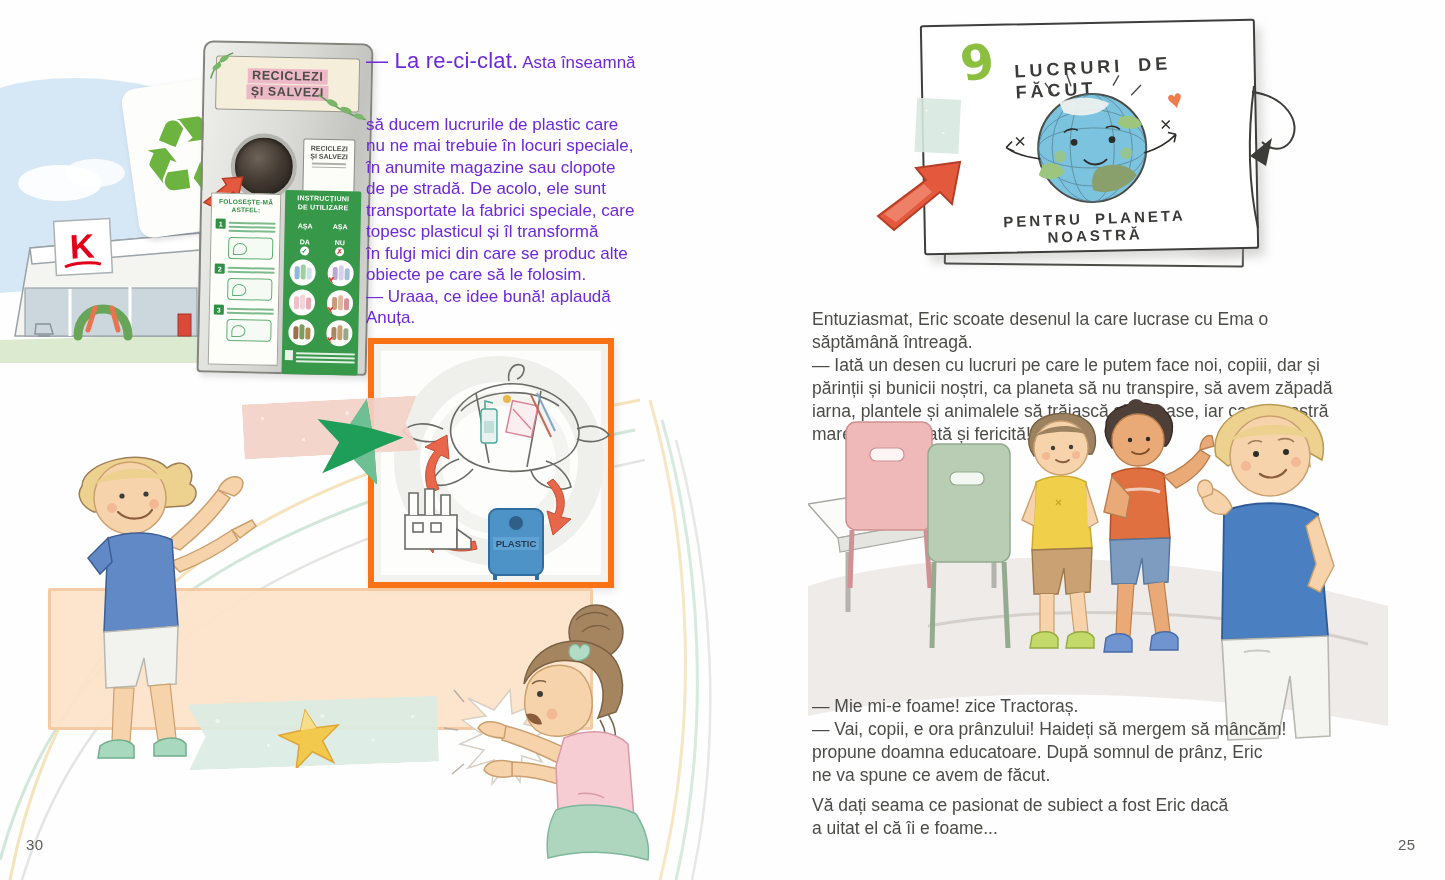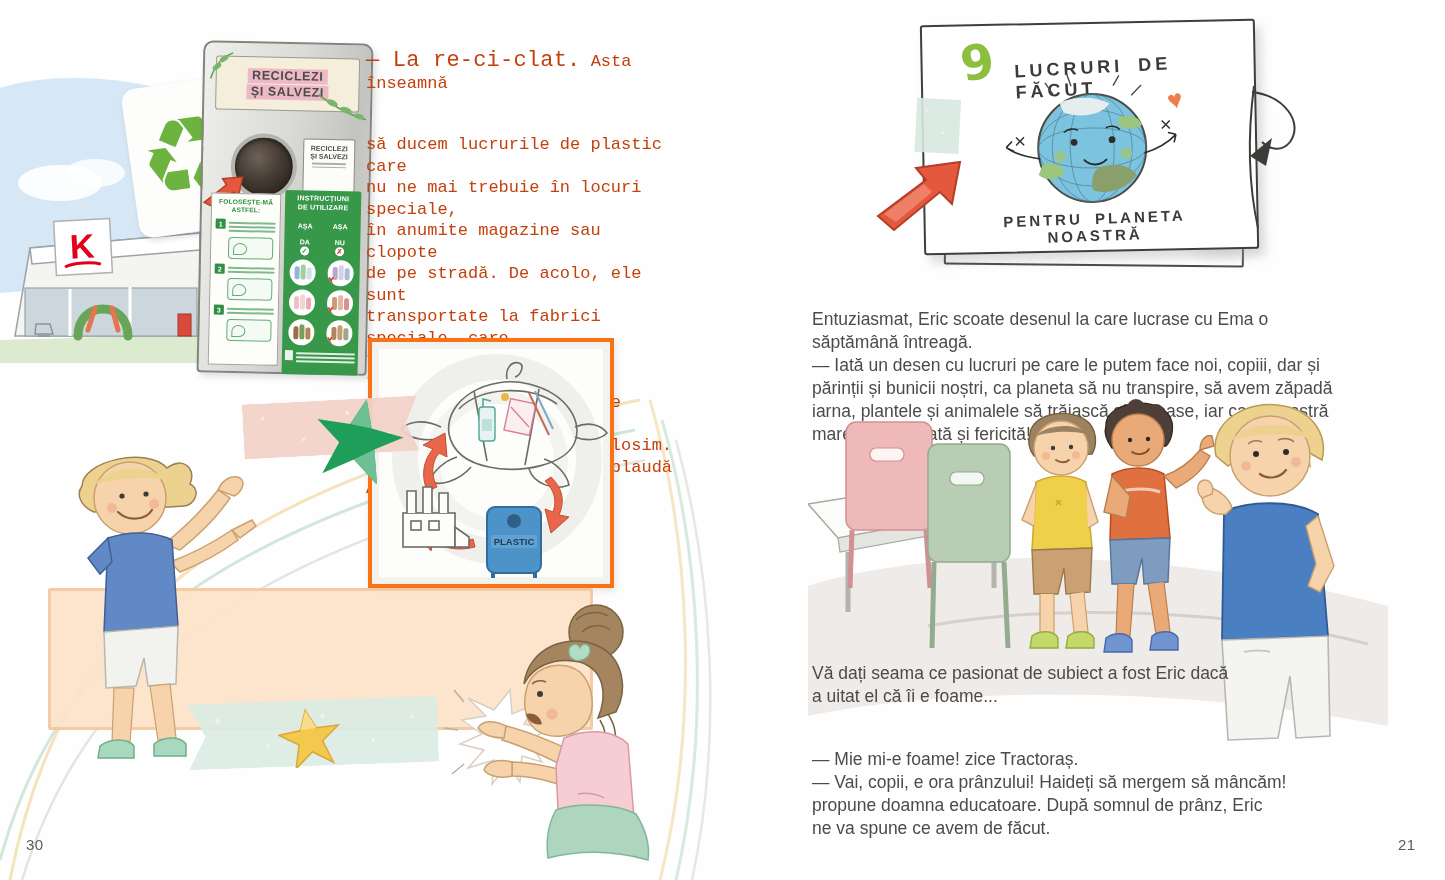--- a/index.html
+++ b/index.html
@@ -12,7 +12,7 @@
   .prelines { white-space:pre-line;margin-top:40px; }
 
   
-  .story-block { left:366px; top:50px; width:312px; font-size:17px; line-height:21.5px; color:#c2410c;font-family:Liberation Mono, monospace; }
+  .story-block { left:366px; top:50px; width:312px; font-size:17px; line-height:21.5px; color:#6d28d9; }
   .story-lead { font-size:22px; letter-spacing:.2px; }
   .caption-text { left:200px; top:620px; width:320px; font-size:20px; line-height:28.5px; color:#57504a; }
   .para { width:575px; font-size:17.5px; line-height:23px; color:#4b4b47; }

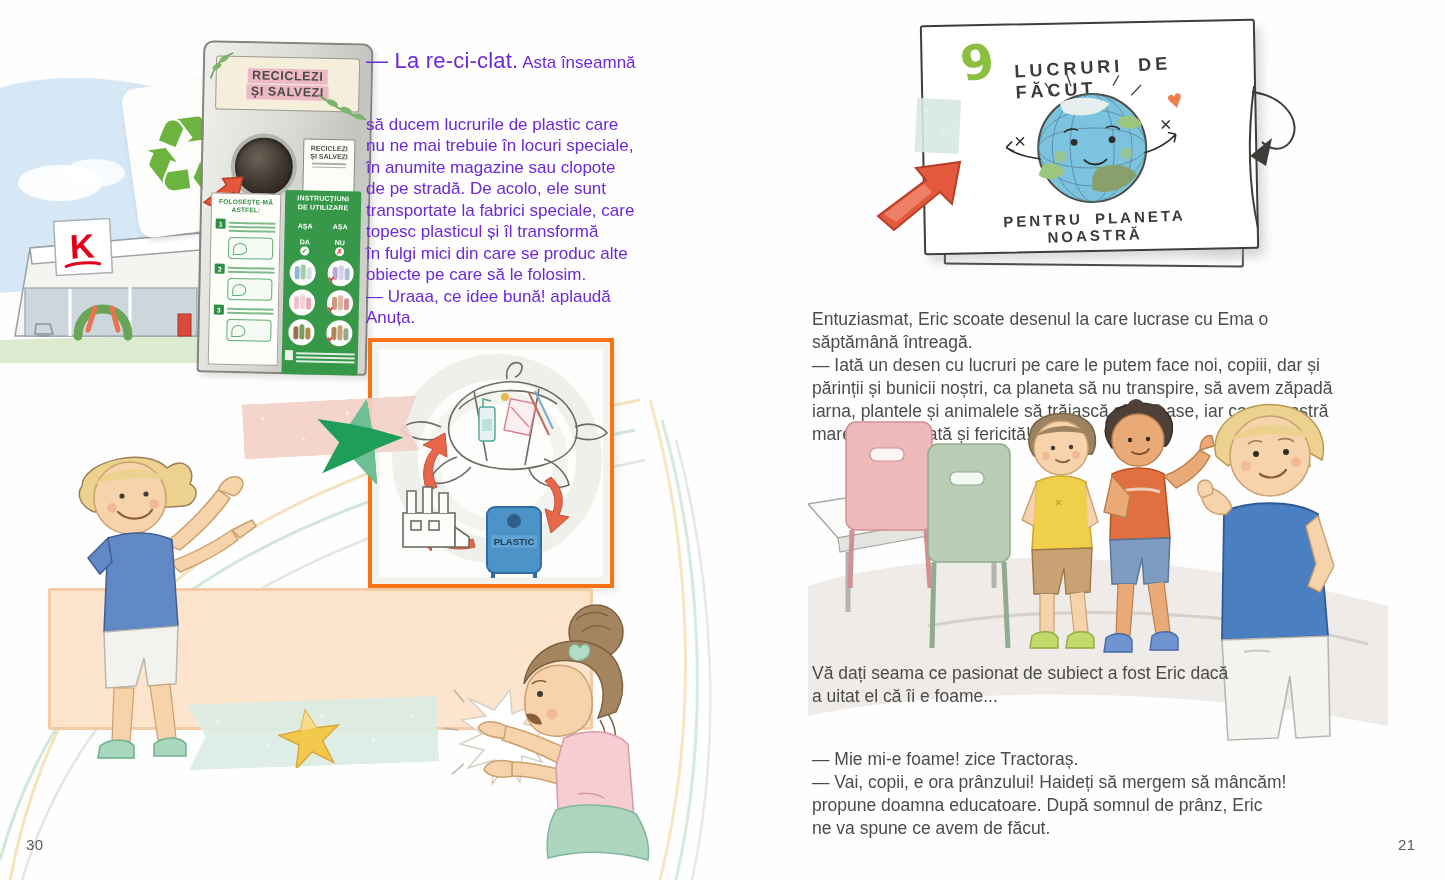--- a/index.html
+++ b/index.html
@@ -122,7 +122,7 @@
   
   .cycle-frame {
     left:368px; top:338px; width:246px; height:250px;
-    background:#f2f2ef; border:4px solid #f97316; box-shadow:2px 3px 8px rgba(0,0,0,.10);
+    background:#f2f2ef; border:6px solid #f97316; box-shadow:2px 3px 8px rgba(0,0,0,.10);
     padding:7px;
   }
   .cycle-inner { width:100%; height:100%; background:#fdfdfc; position:relative; }

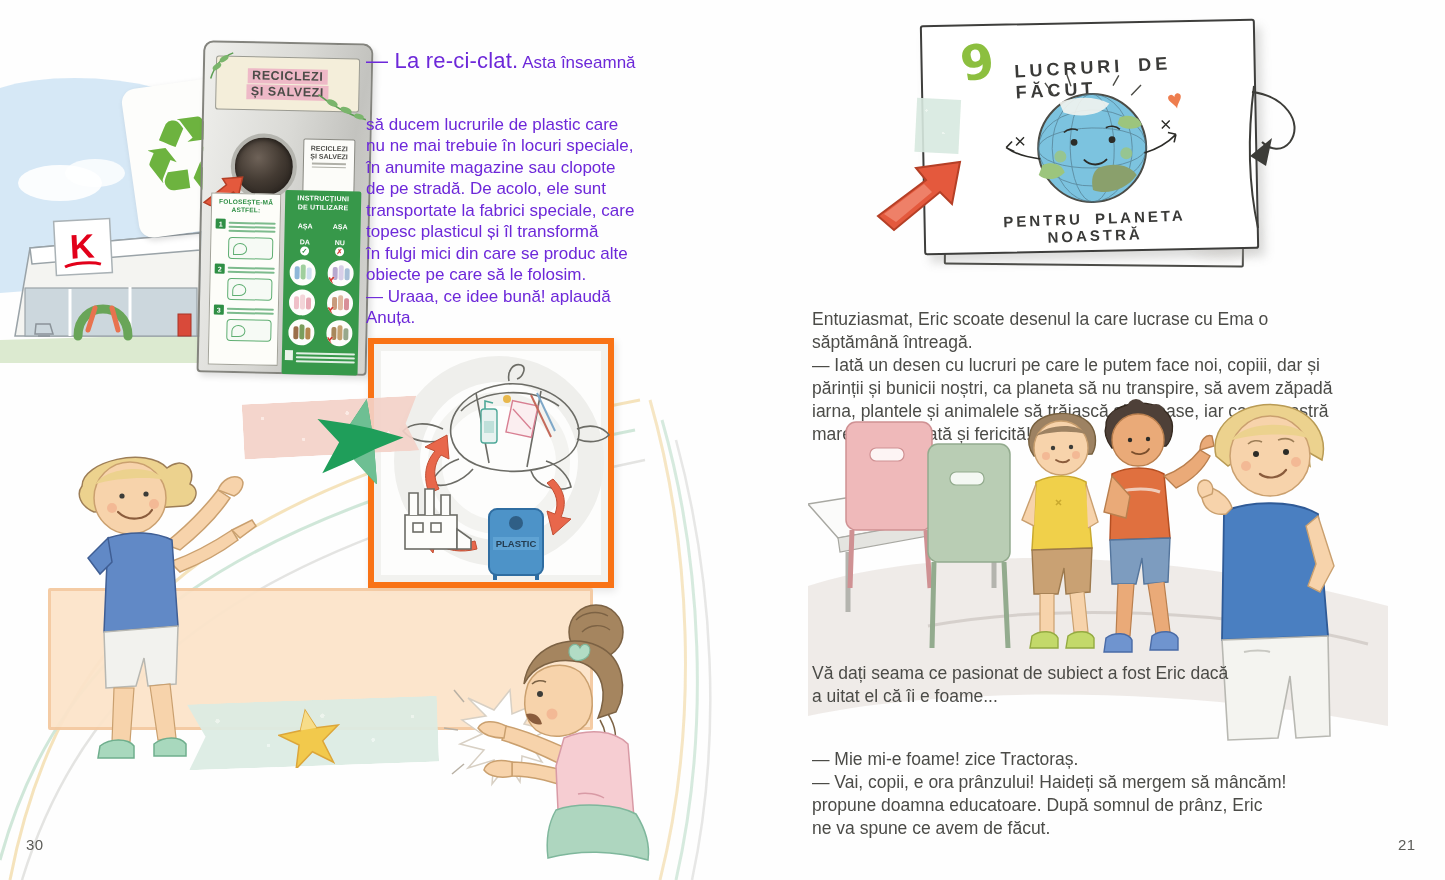--- a/index.html
+++ b/index.html
@@ -592,12 +592,12 @@
   </svg>
 
   <div class="para-dialogue para">
-    <div class="prelines para-n1">Vă dați seama ce pasionat de subiect a fost Eric dacă
-a uitat el că îi e foame...</div>
     <div class="prelines">—  Mie mi-e foame! zice Tractoraș.
 —  Vai, copii, e ora prânzului! Haideți să mergem să mâncăm!
 propune doamna educatoare. După somnul de prânz, Eric
 ne va spune ce avem de făcut.</div>
+    <div class="prelines para-n1">Vă dați seama ce pasionat de subiect a fost Eric dacă
+a uitat el că îi e foame...</div>
   </div>
 
   <div class="abs pagenum" style="left:1398px;top:836px;">21</div>

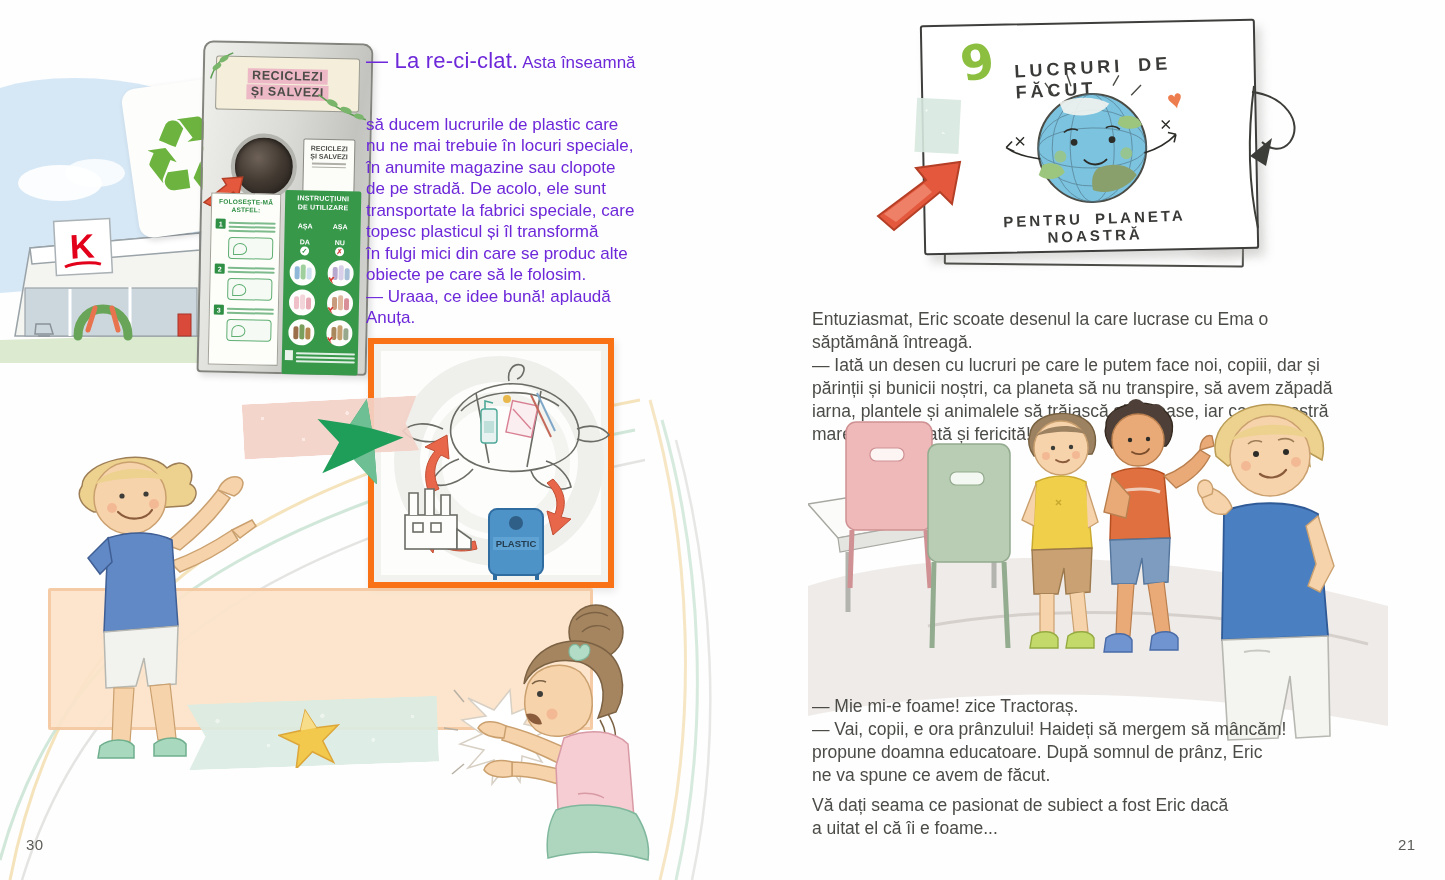--- a/index.html
+++ b/index.html
@@ -600,7 +600,7 @@
 a uitat el că îi e foame...</div>
   </div>
 
-  <div class="abs pagenum" style="left:1398px;top:836px;">21</div>
+  <div class="abs pagenum" style="left:1398px;top:836px;">25</div>
 
 </div>
 

